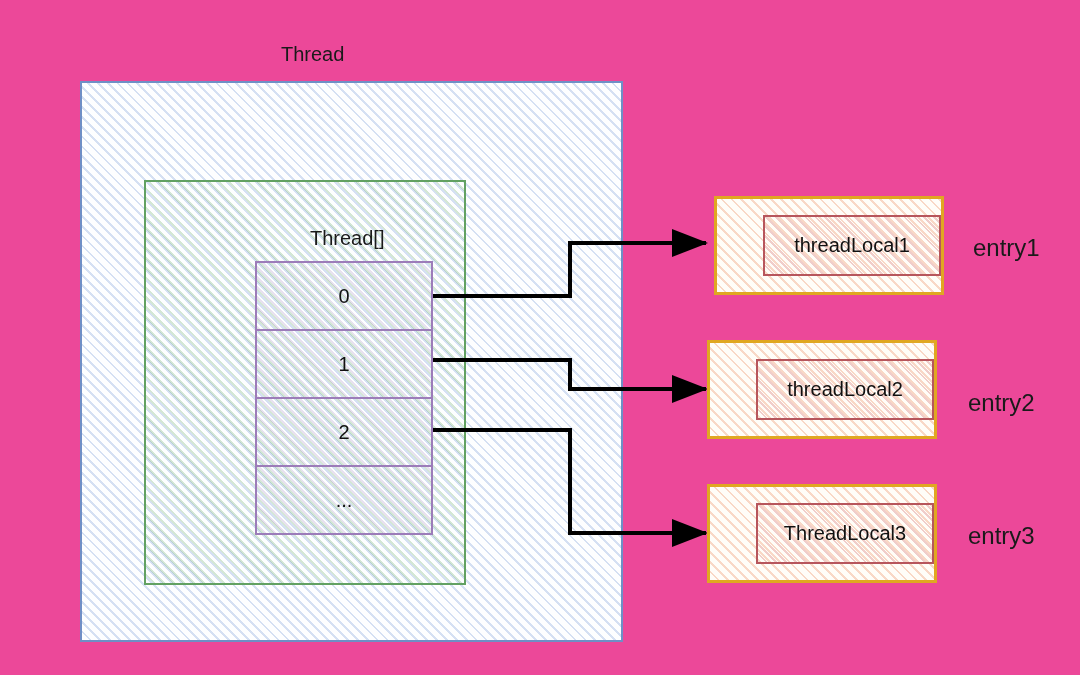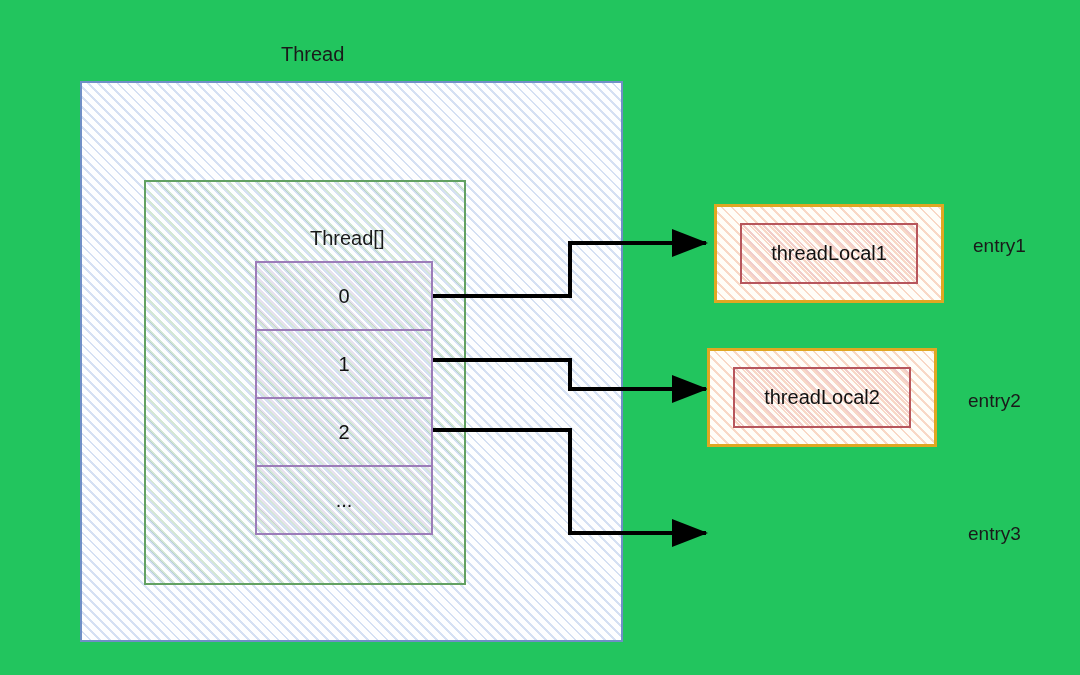--- a/index.html
+++ b/index.html
@@ -14,7 +14,7 @@
     position: relative;
     width: 1080px;
     height: 675px;
-    background: #22c55e;
+    background: #ec4899;
     overflow: hidden;
   }
 

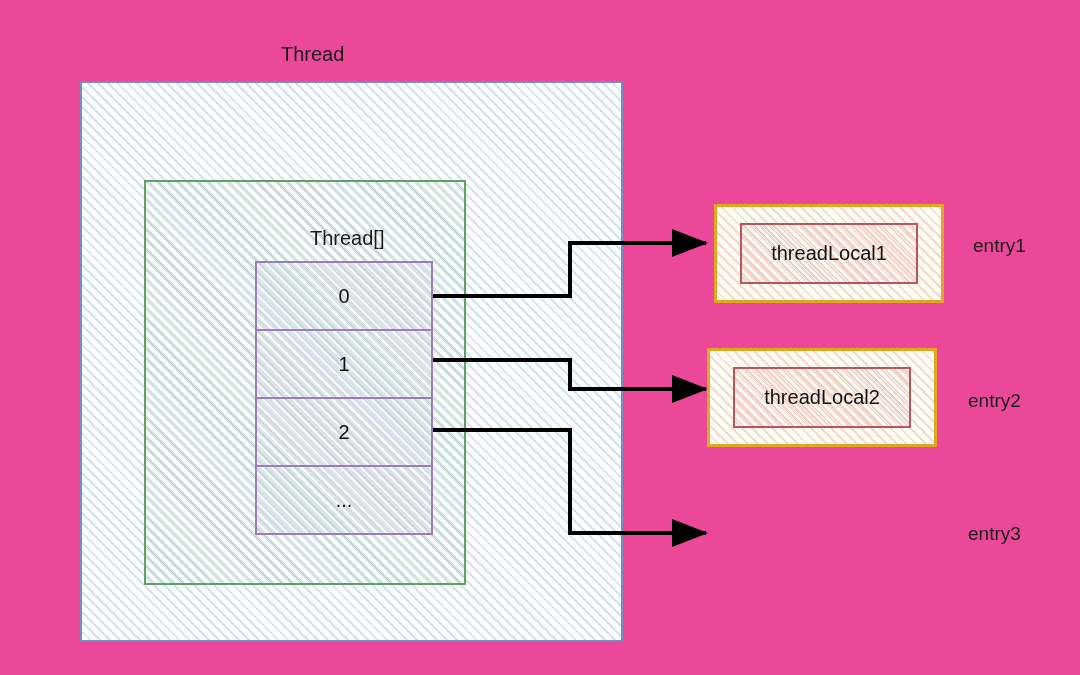--- a/index.html
+++ b/index.html
@@ -99,8 +99,7 @@
         rgba(232,120,70,0.28) 7px);
     display: flex;
     align-items: center;
-    justify-content: center;
-    margin-top: 8px;
+    justify-content: flex-end;
   }
   .tl-inner {
     width: 178px; height: 61px;

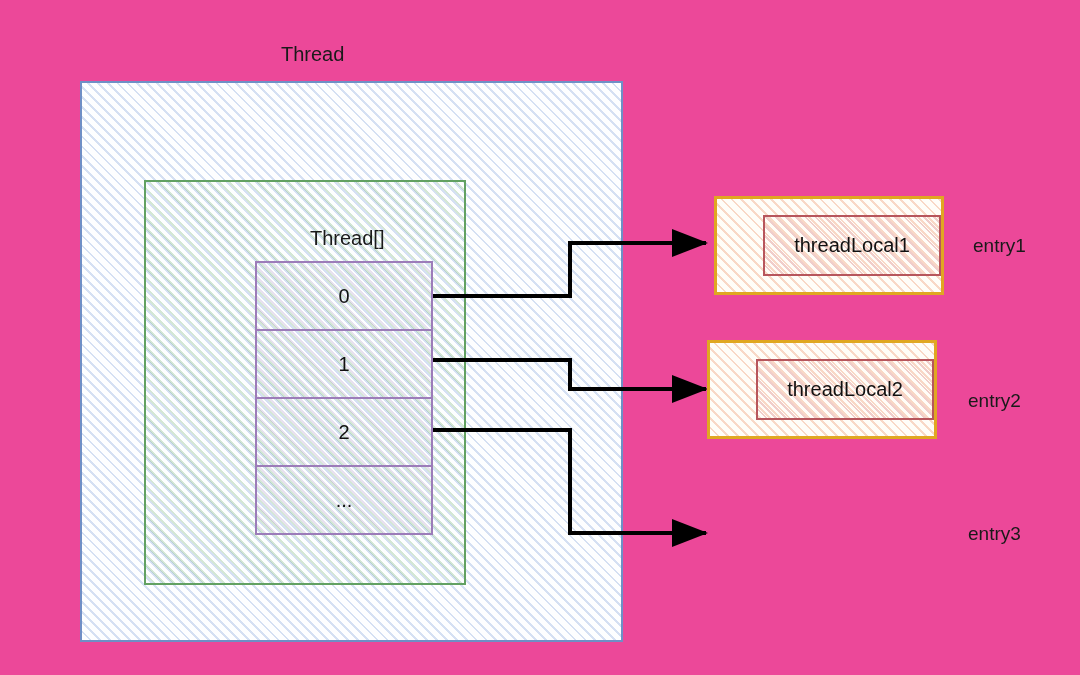--- a/index.html
+++ b/index.html
@@ -30,7 +30,7 @@
     line-height: 1;
   }
   .label-title { font-size: 20px; }
-  .label-side  { font-size: 19px; }
+  .label-side  { font-size: 24px; }
 
   
   .thread-box {

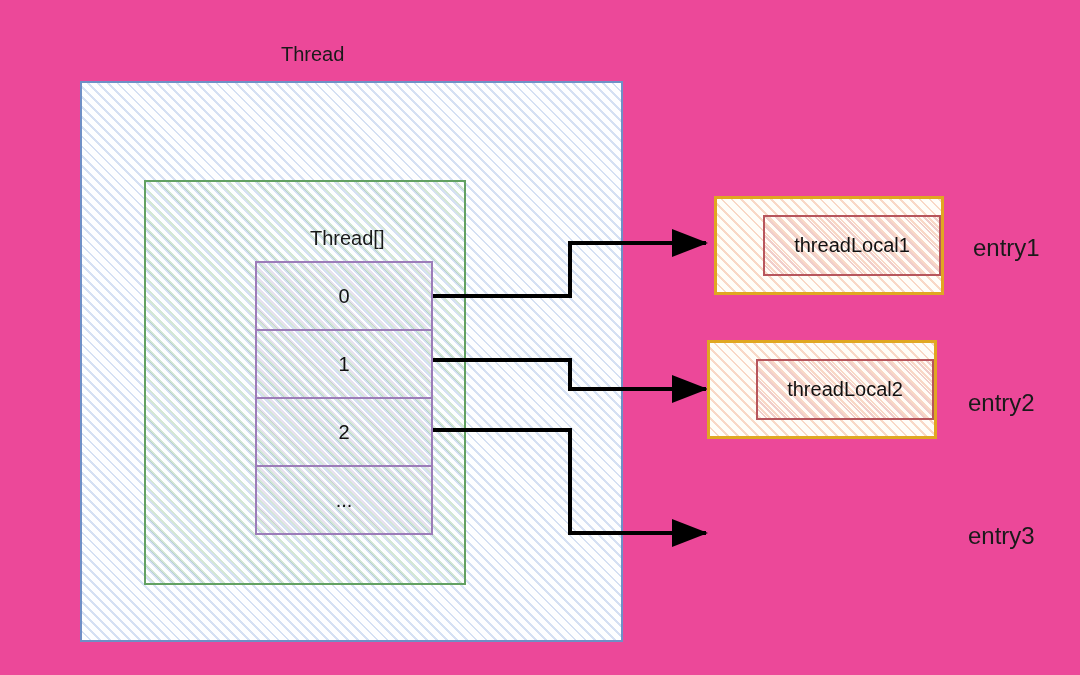--- a/index.html
+++ b/index.html
@@ -183,6 +183,11 @@
   </div>
   <div class="label label-side" style="left:968px; top:391px;">entry2</div>
 
+  <div class="abs tl-outer" style="left:707px; top:484px;">
+    <div class="tl-inner">
+      <span>ThreadLocal3</span>
+    </div>
+  </div>
   <div class="label label-side" style="left:968px; top:524px;text-align:right;">entry3</div>
 
 </div>

